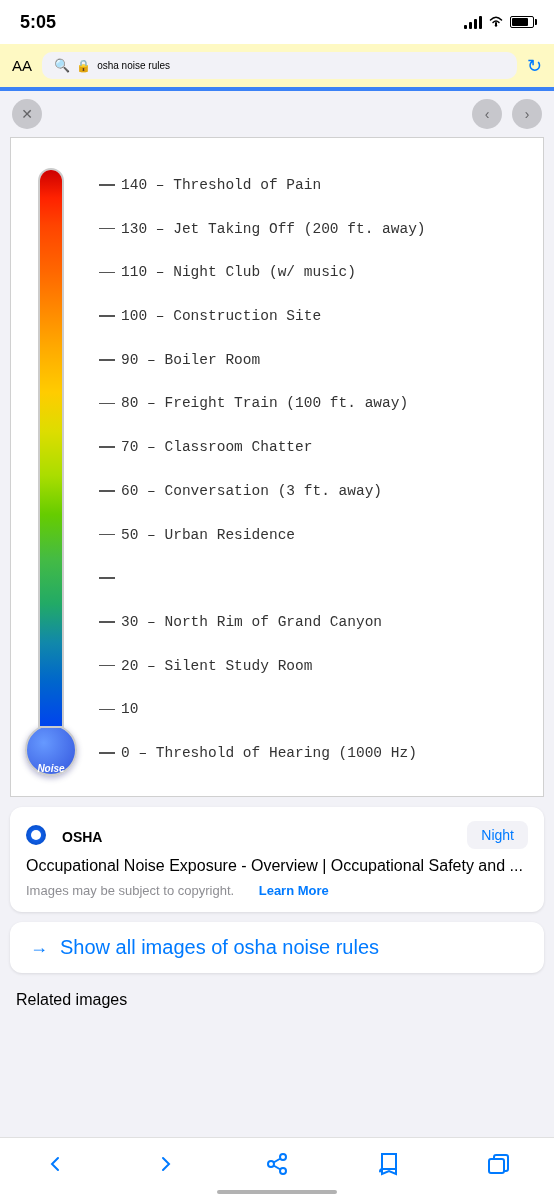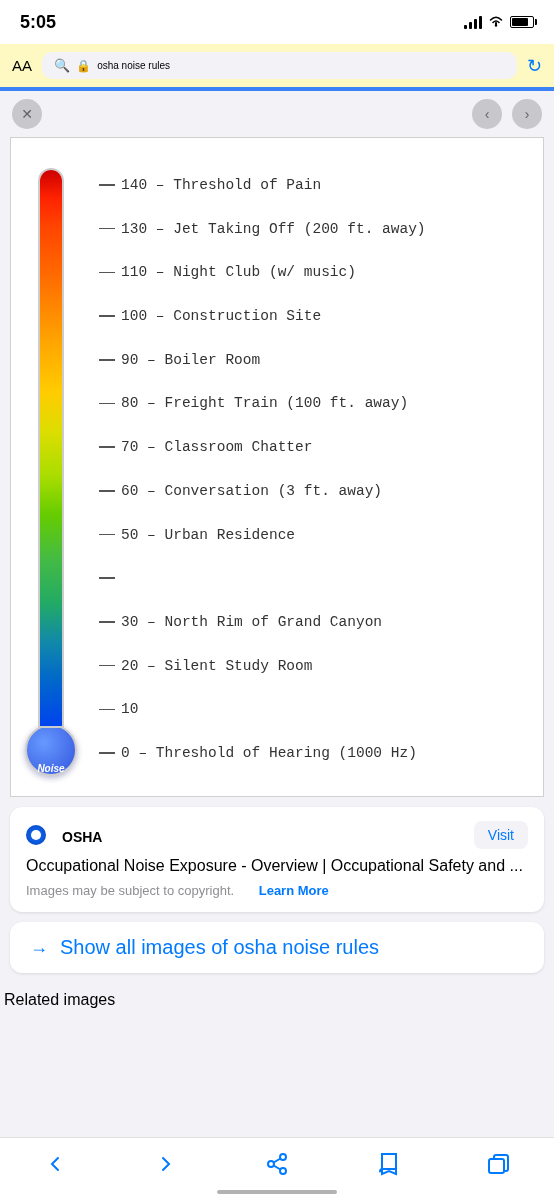--- a/index.html
+++ b/index.html
@@ -503,7 +503,7 @@
       </div>
       <span class="source-name">OSHA</span>
     </div>
-    <button class="visit-btn">Visit</button>
+    <button class="visit-btn">Night</button>
   </div>
   <div class="result-title">Occupational Noise Exposure - Overview | Occupational Safety and ...</div>
   <div class="result-copyright">

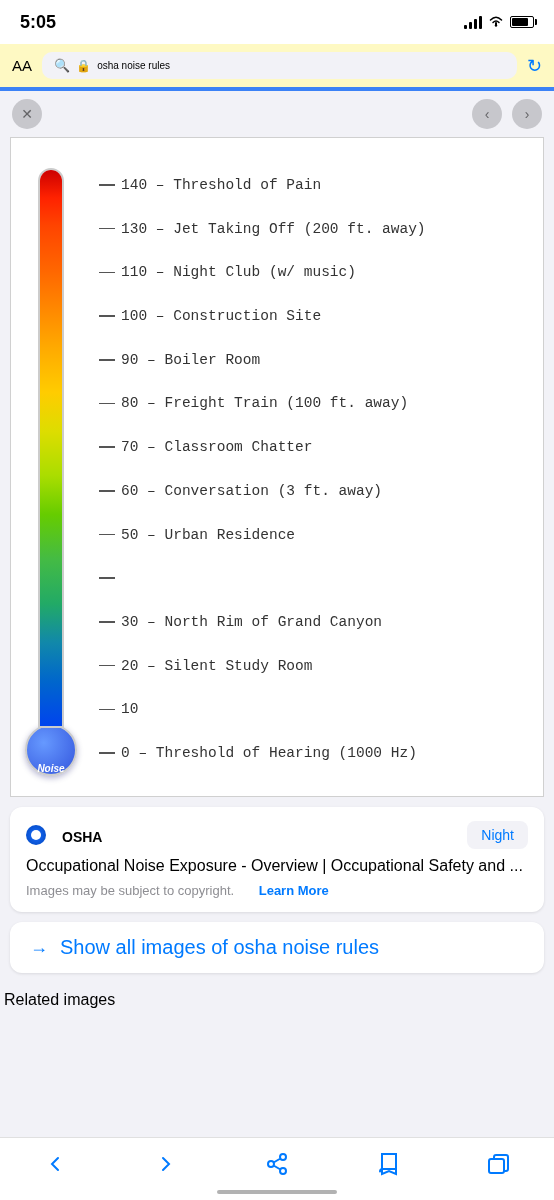--- a/index.html
+++ b/index.html
@@ -338,7 +338,7 @@
 
     
     .related-images-header {
-      padding: 8px 4px;
+      padding: 8px 16px;
       font-size: 16px;
       font-weight: 500;
       color: #000;

